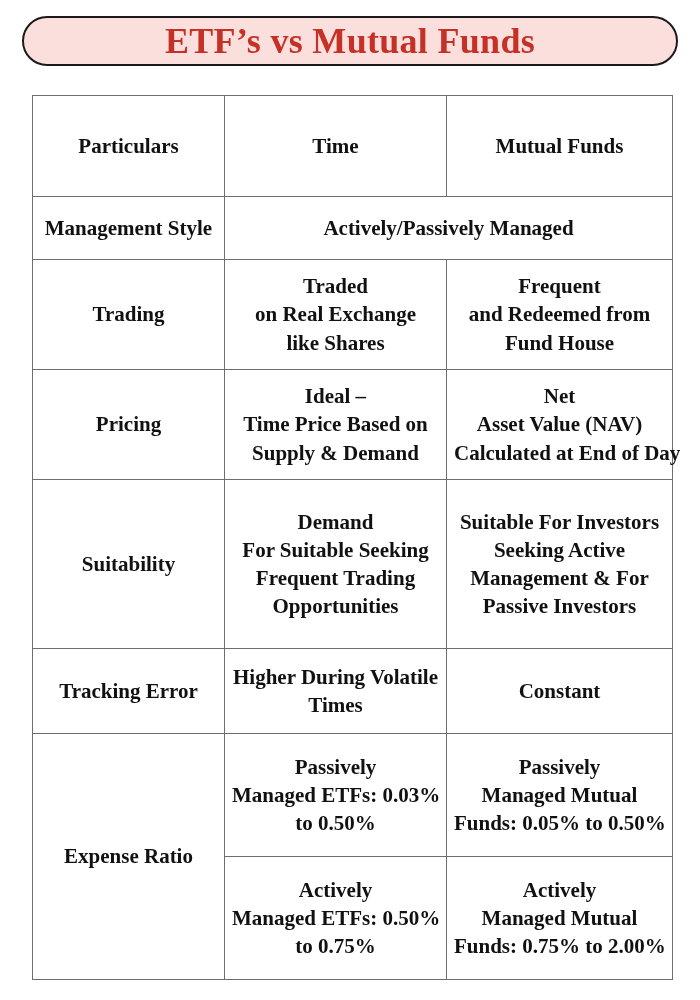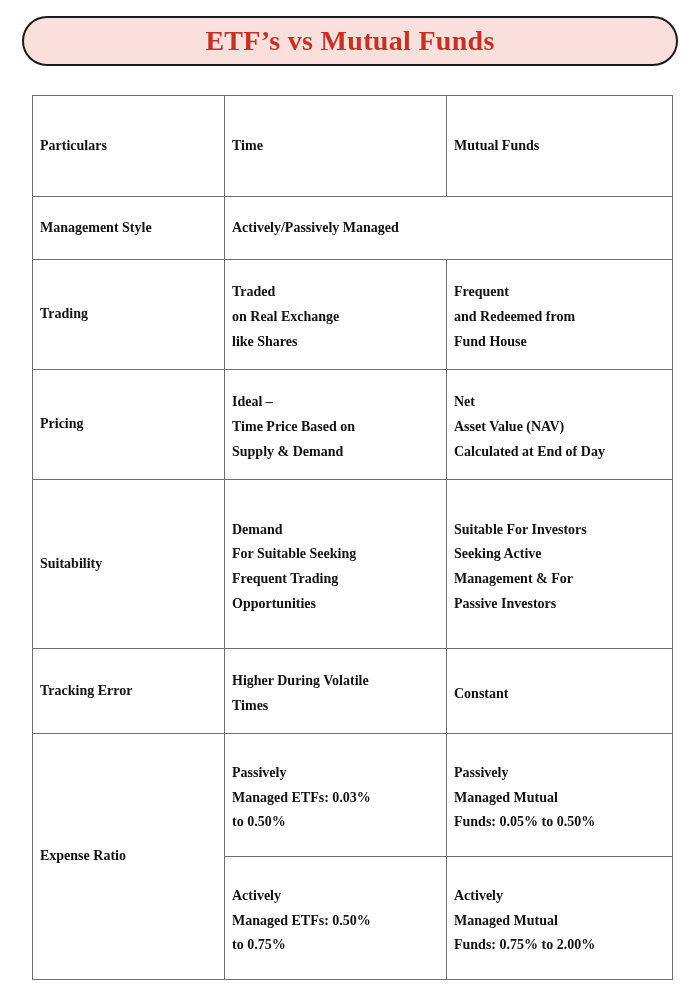--- a/index.html
+++ b/index.html
@@ -32,7 +32,7 @@
     justify-content: center;
   }
   #title-text {
-    font-size: 28px;
+    font-size: 36px;
     font-weight: bold;
     color: #C63127;
     letter-spacing: 0.3px;

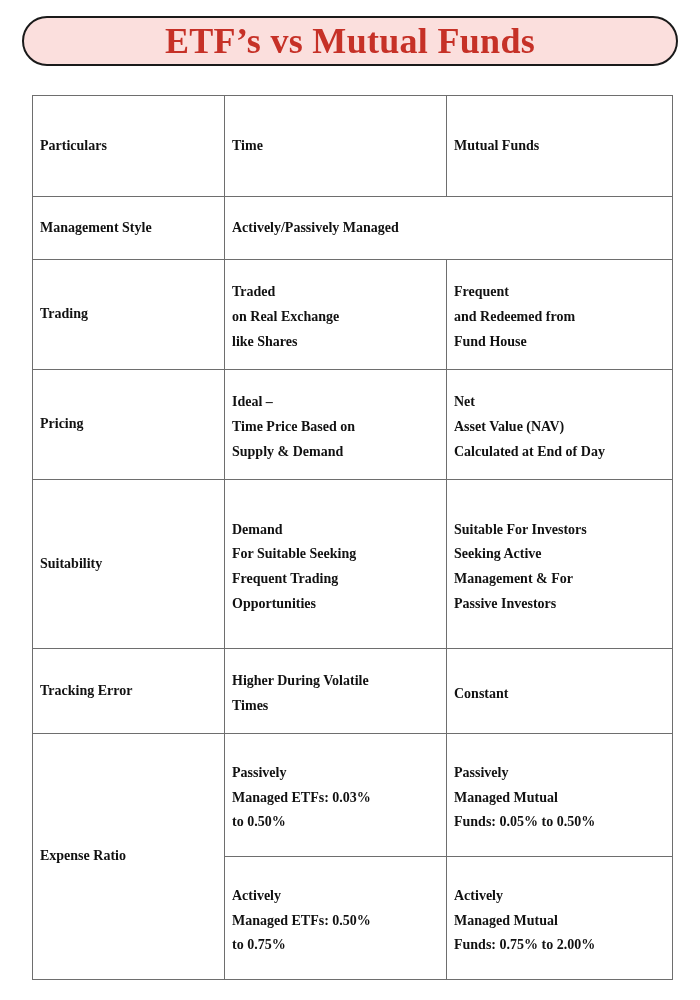--- a/index.html
+++ b/index.html
@@ -51,10 +51,10 @@
   }
   #comparison-table td {
     border: 1.4px solid #6e6e6e;
-    text-align: left;
+    text-align: center;
     vertical-align: middle;
     padding: 6px 7px;
-    font-size: 14px;
+    font-size: 21px;
     font-weight: bold;
     line-height: 1.34;
     color: #111111;

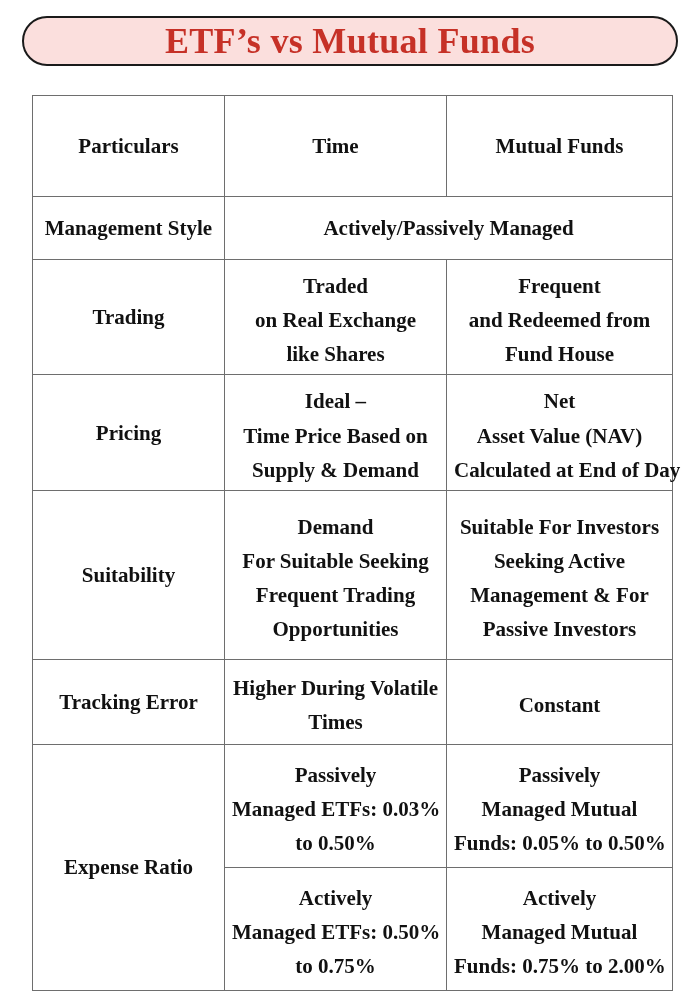--- a/index.html
+++ b/index.html
@@ -78,7 +78,7 @@
   tr.r-exp1 td  { height: 110px; }
   tr.r-exp2 td  { height: 110px; }
 
-  .line { display: block; white-space: nowrap; margin-top: 6px; }
+  .line { display: block; white-space: nowrap; }
 
   
   #footer {

